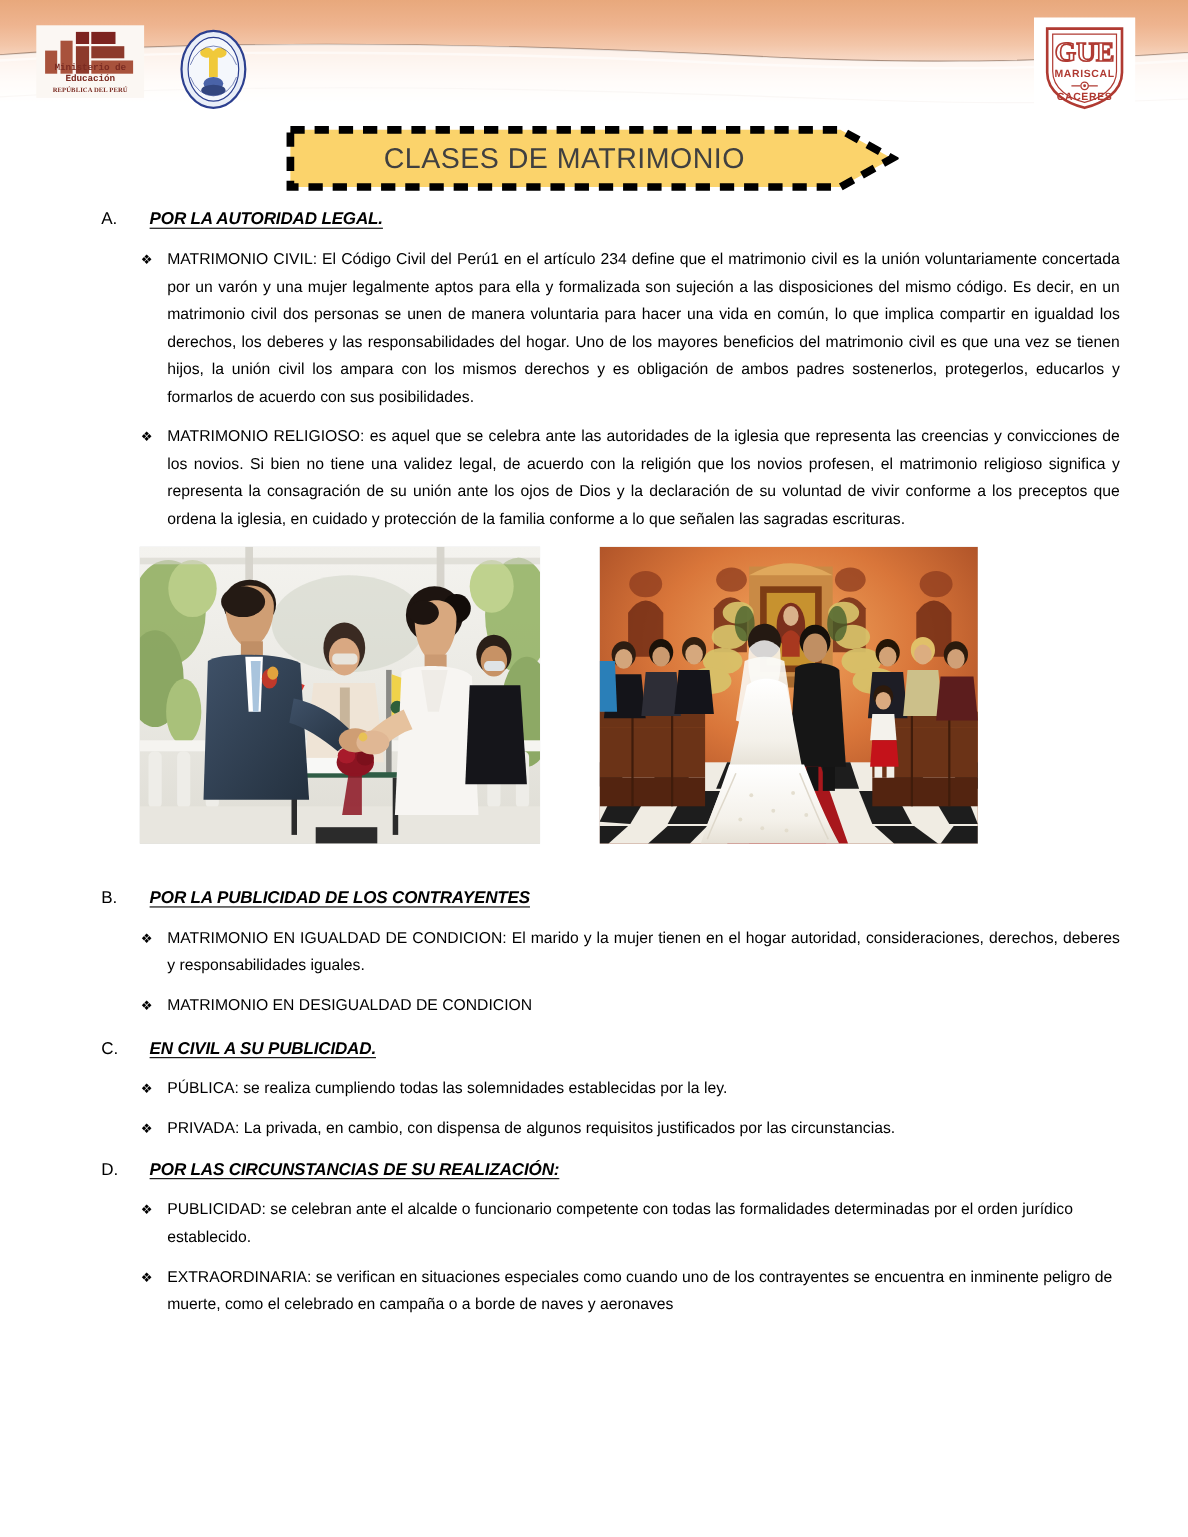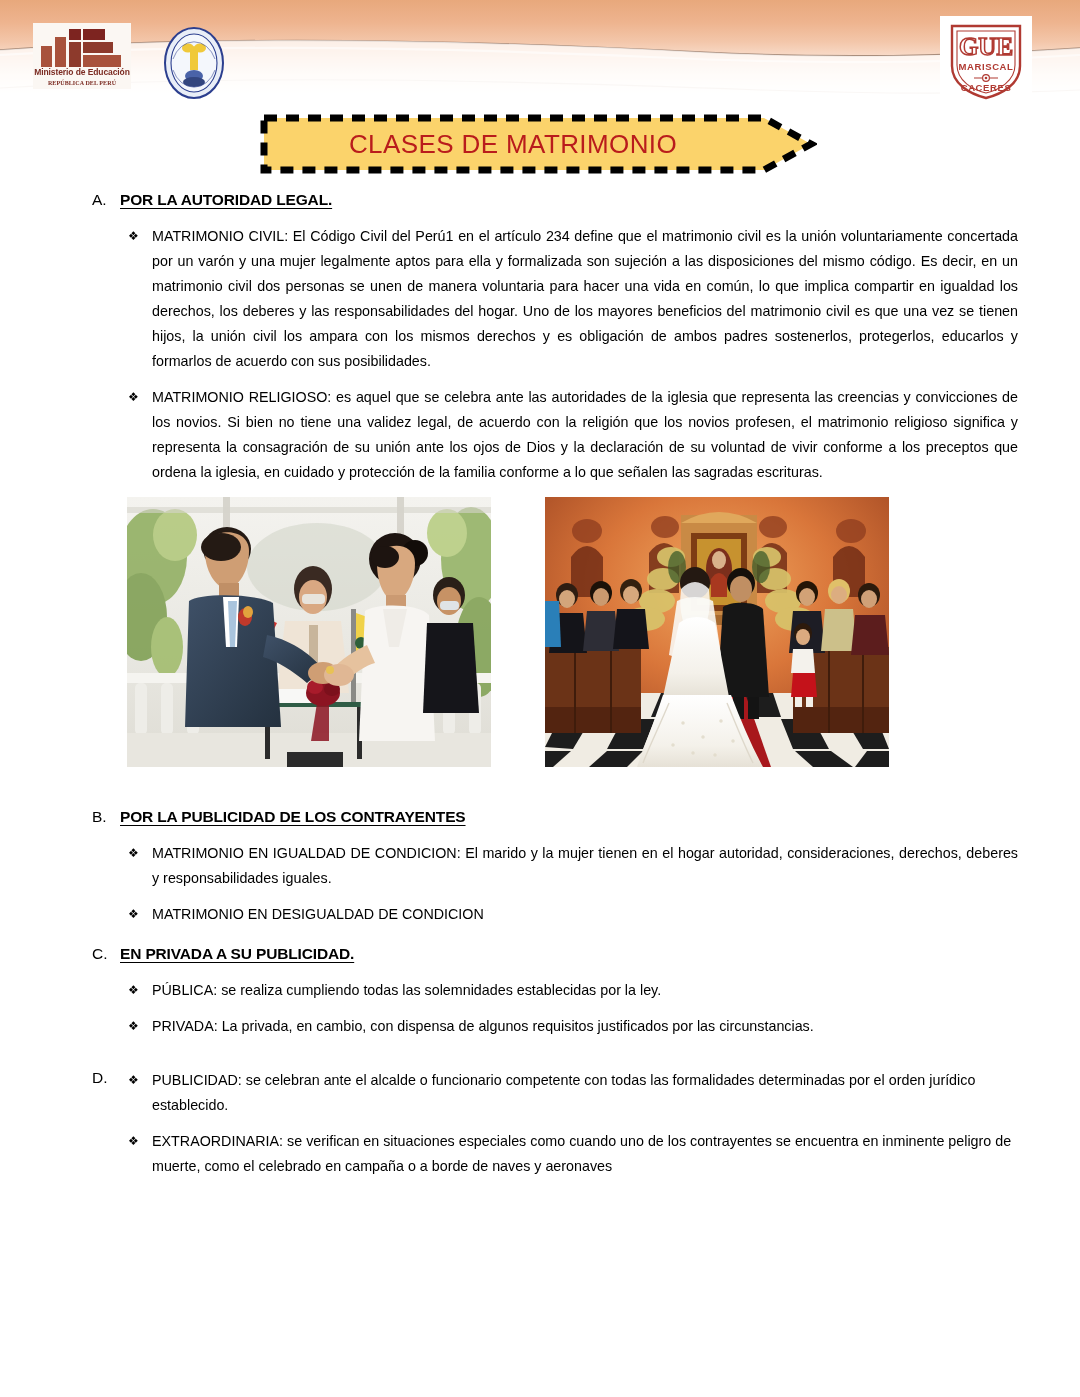--- a/index.html
+++ b/index.html
@@ -62,7 +62,7 @@
     left: 0; bottom: 12px;
     width: 98px;
     text-align: center;
-    font-family: Liberation Sans, sans-serif;
+    font-family: Liberation Mono, monospace;
     font-weight: bold;
     font-size: 8.5px;
     color: #7b2b22;

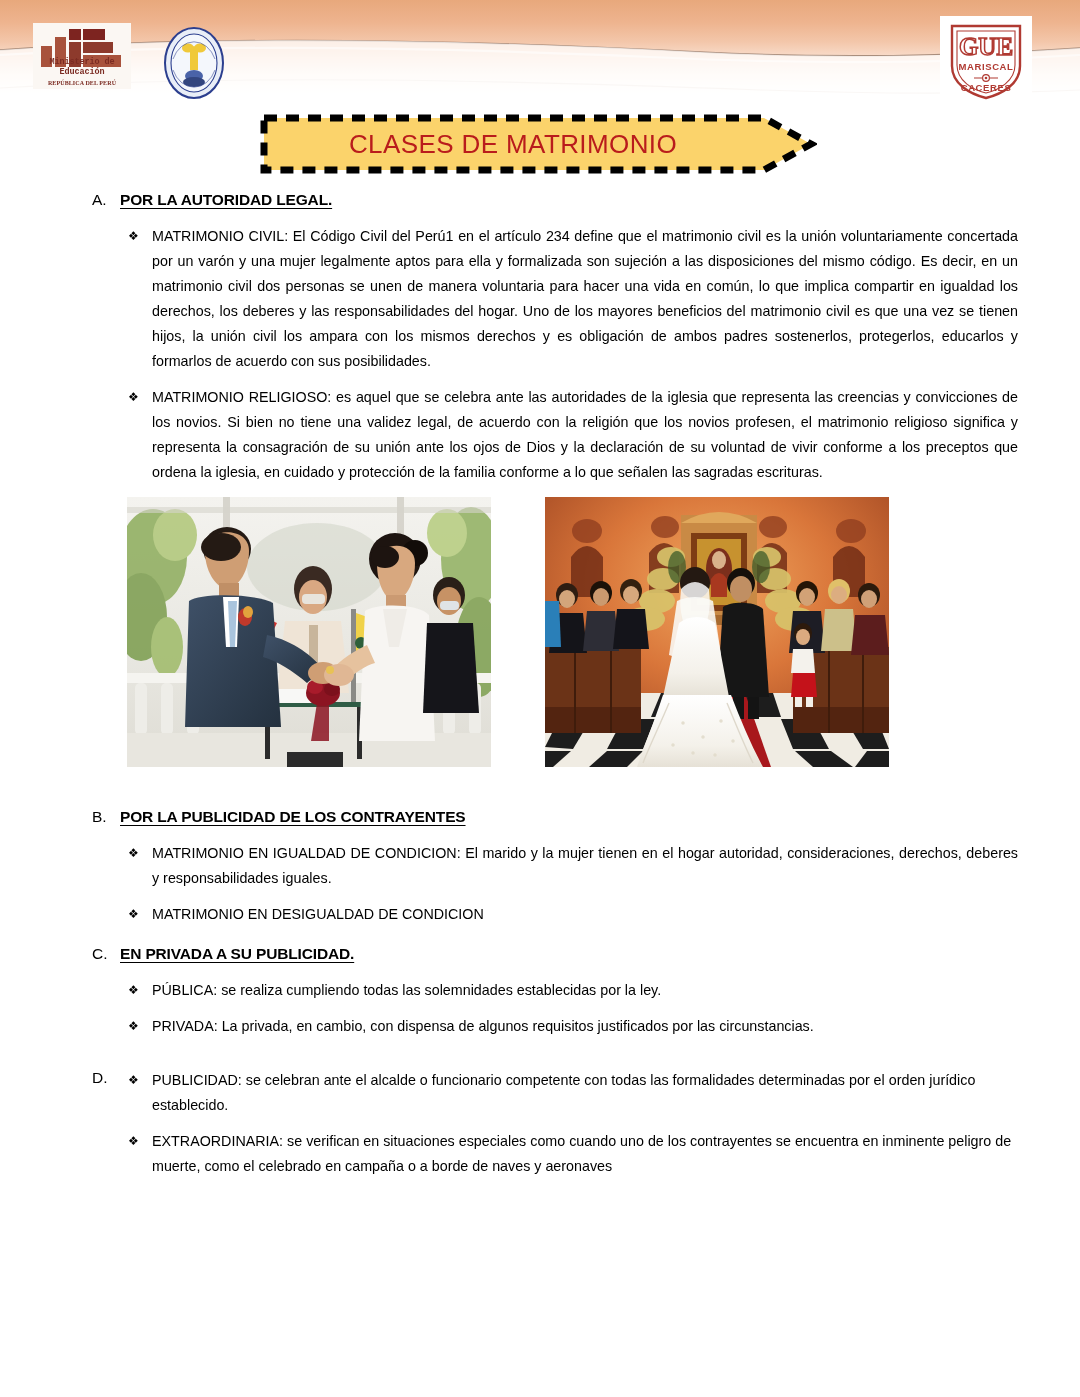--- a/index.html
+++ b/index.html
@@ -109,7 +109,7 @@
     justify-content: center;
     font-size: 26px;
     letter-spacing: 0.4px;
-    color: #b91c1c;
+    color: #404040;
     font-family: "Liberation Sans", sans-serif;
   }
 

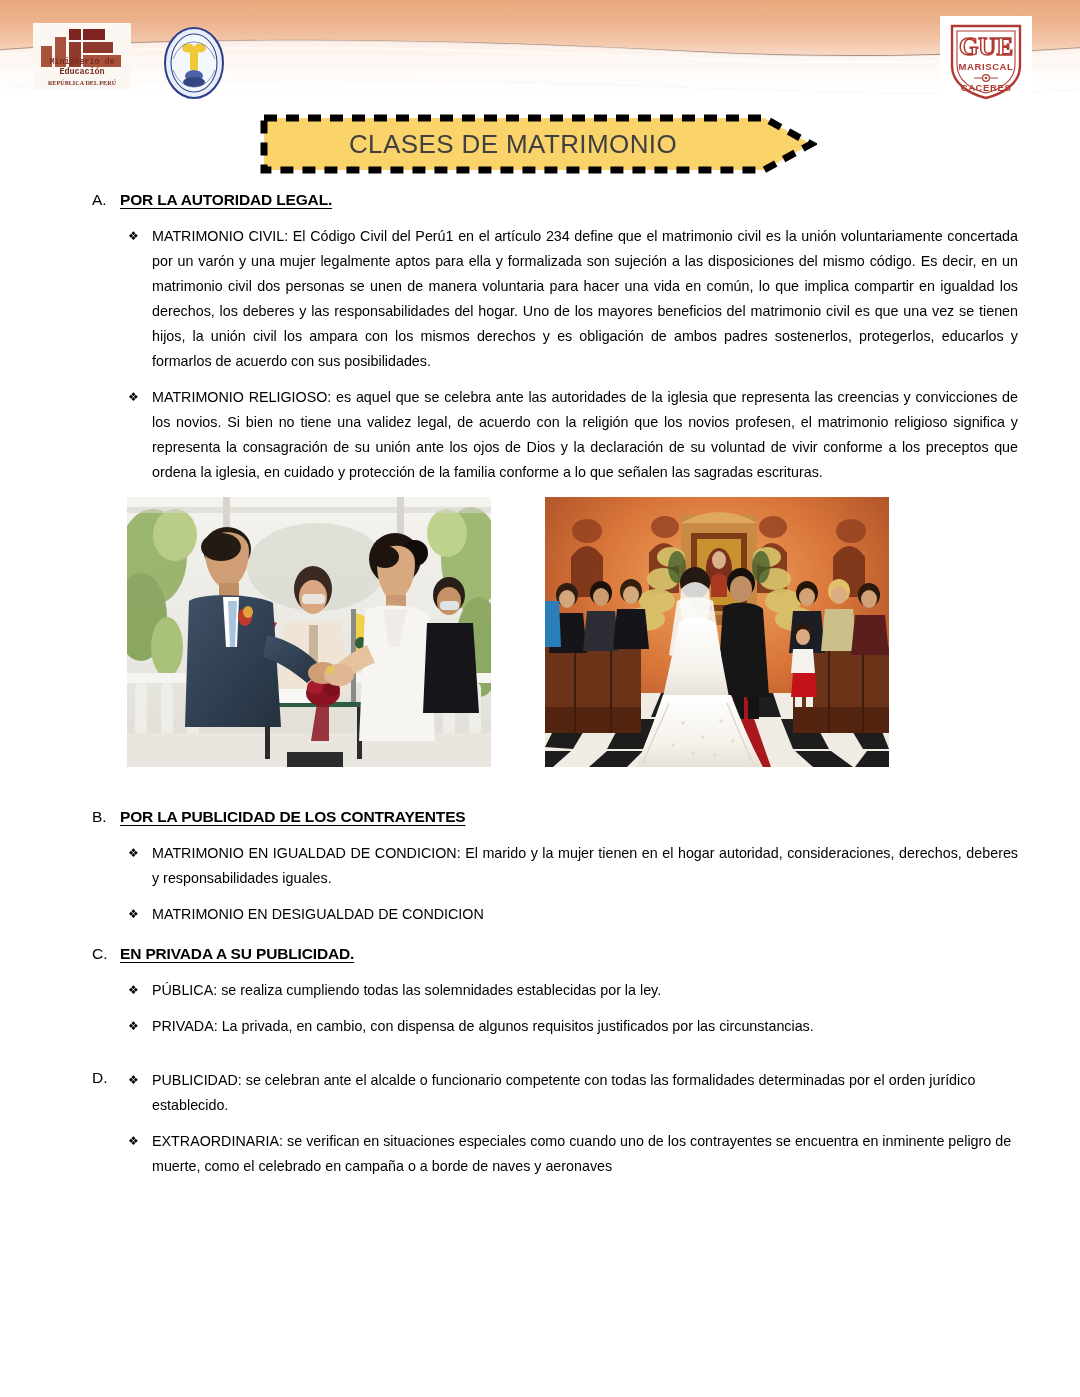--- a/index.html
+++ b/index.html
@@ -140,10 +140,11 @@
   }
   .sec-head .htext {
     display: inline-block;
-    margin-left: 28px;
+    margin-left: 44px;
     text-decoration: underline;
     text-underline-offset: 2.5px;
     letter-spacing: -0.15px;
+    font-style: italic;
   }
 
   .bullet-item {

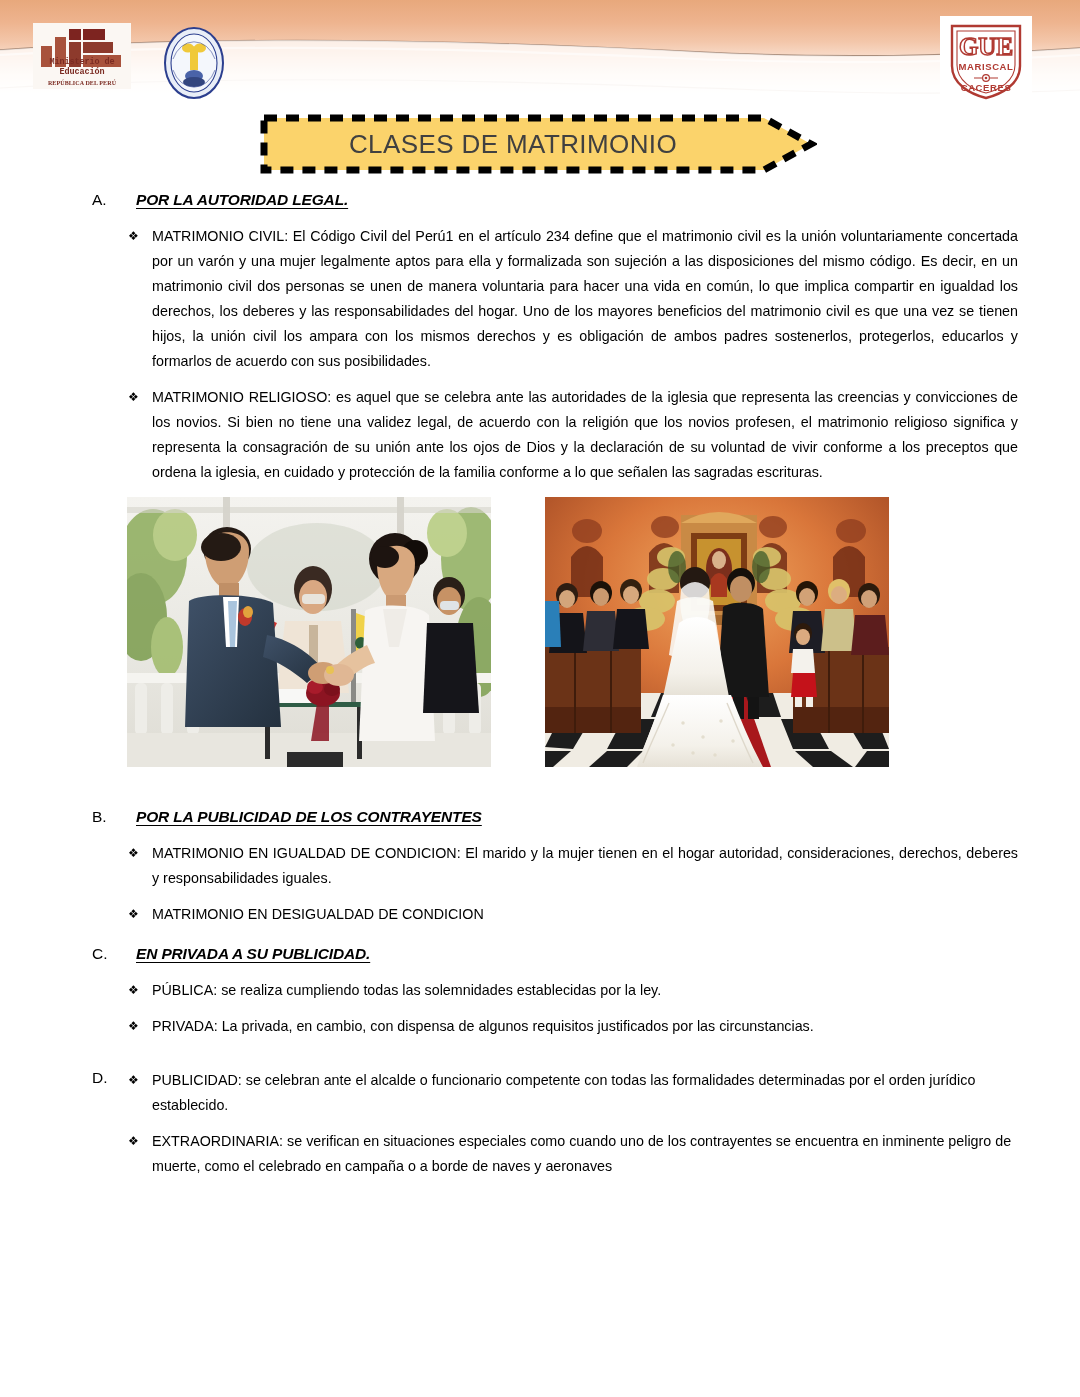--- a/index.html
+++ b/index.html
@@ -555,7 +555,7 @@
     <div class="section">
       <div class="sec-head">
         <span class="letter">C.</span>
-        <span class="htext">EN PRIVADA A SU PUBLICIDAD.</span>
+        <span class="htext">EN CIVIL A SU PUBLICIDAD.</span>
       </div>
 
       <div class="bullet-item nojust">

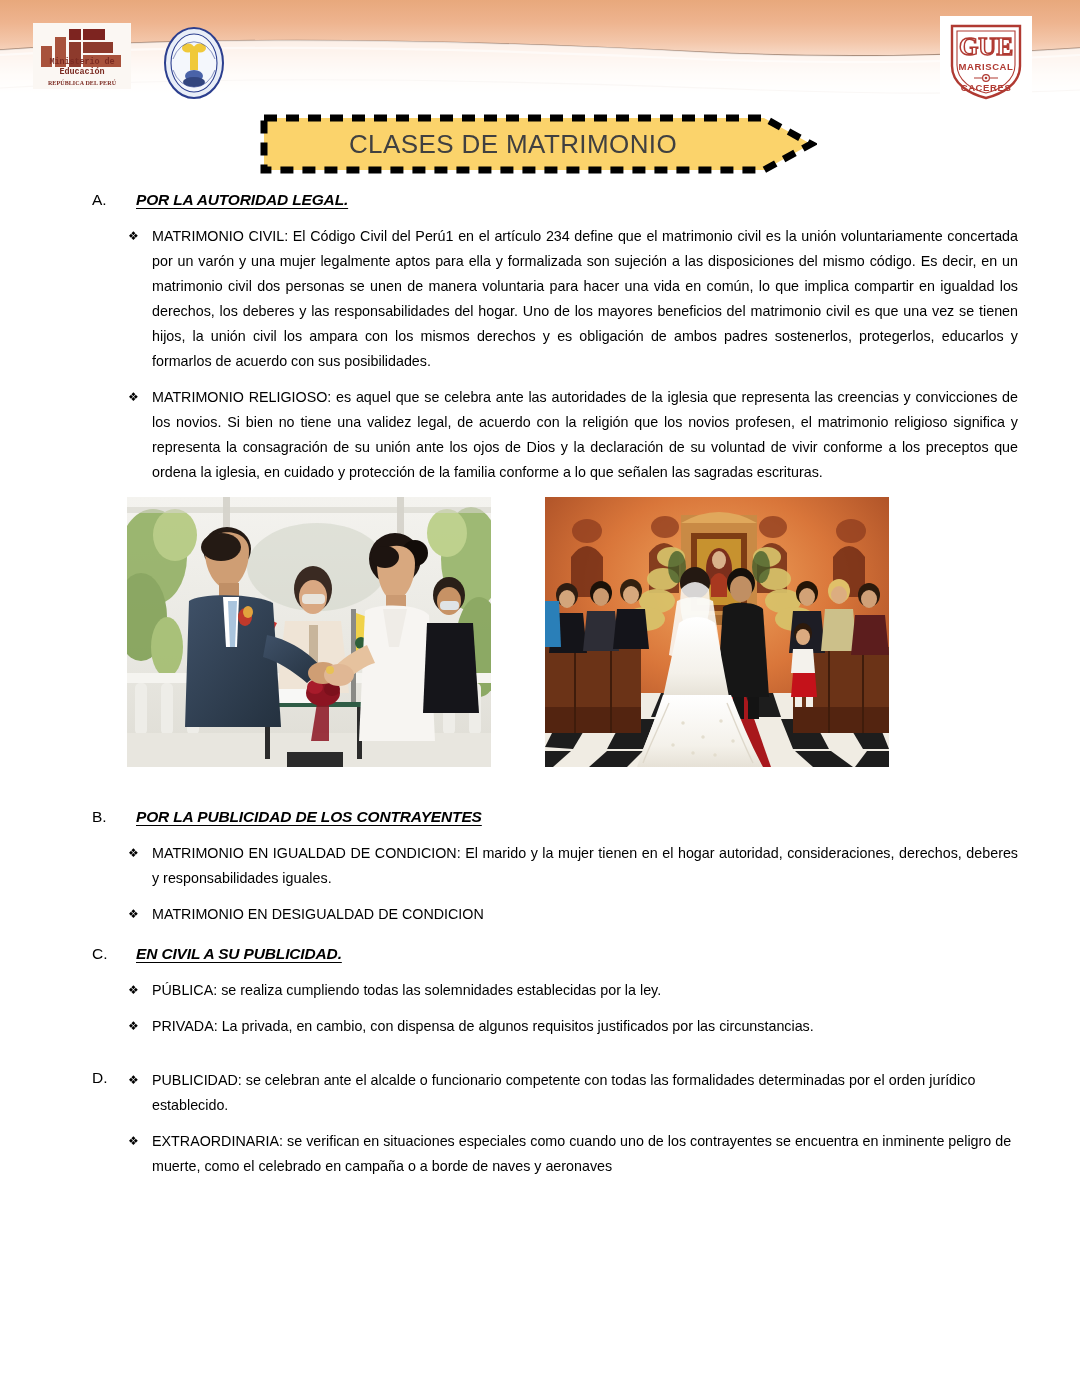--- a/index.html
+++ b/index.html
@@ -574,6 +574,7 @@
     <div class="section">
       <div class="sec-head">
         <span class="letter">D.</span>
+        <span class="htext">POR LAS CIRCUNSTANCIAS DE SU REALIZACIÓN:</span>
       </div>
 
       <div class="bullet-item nojust">

